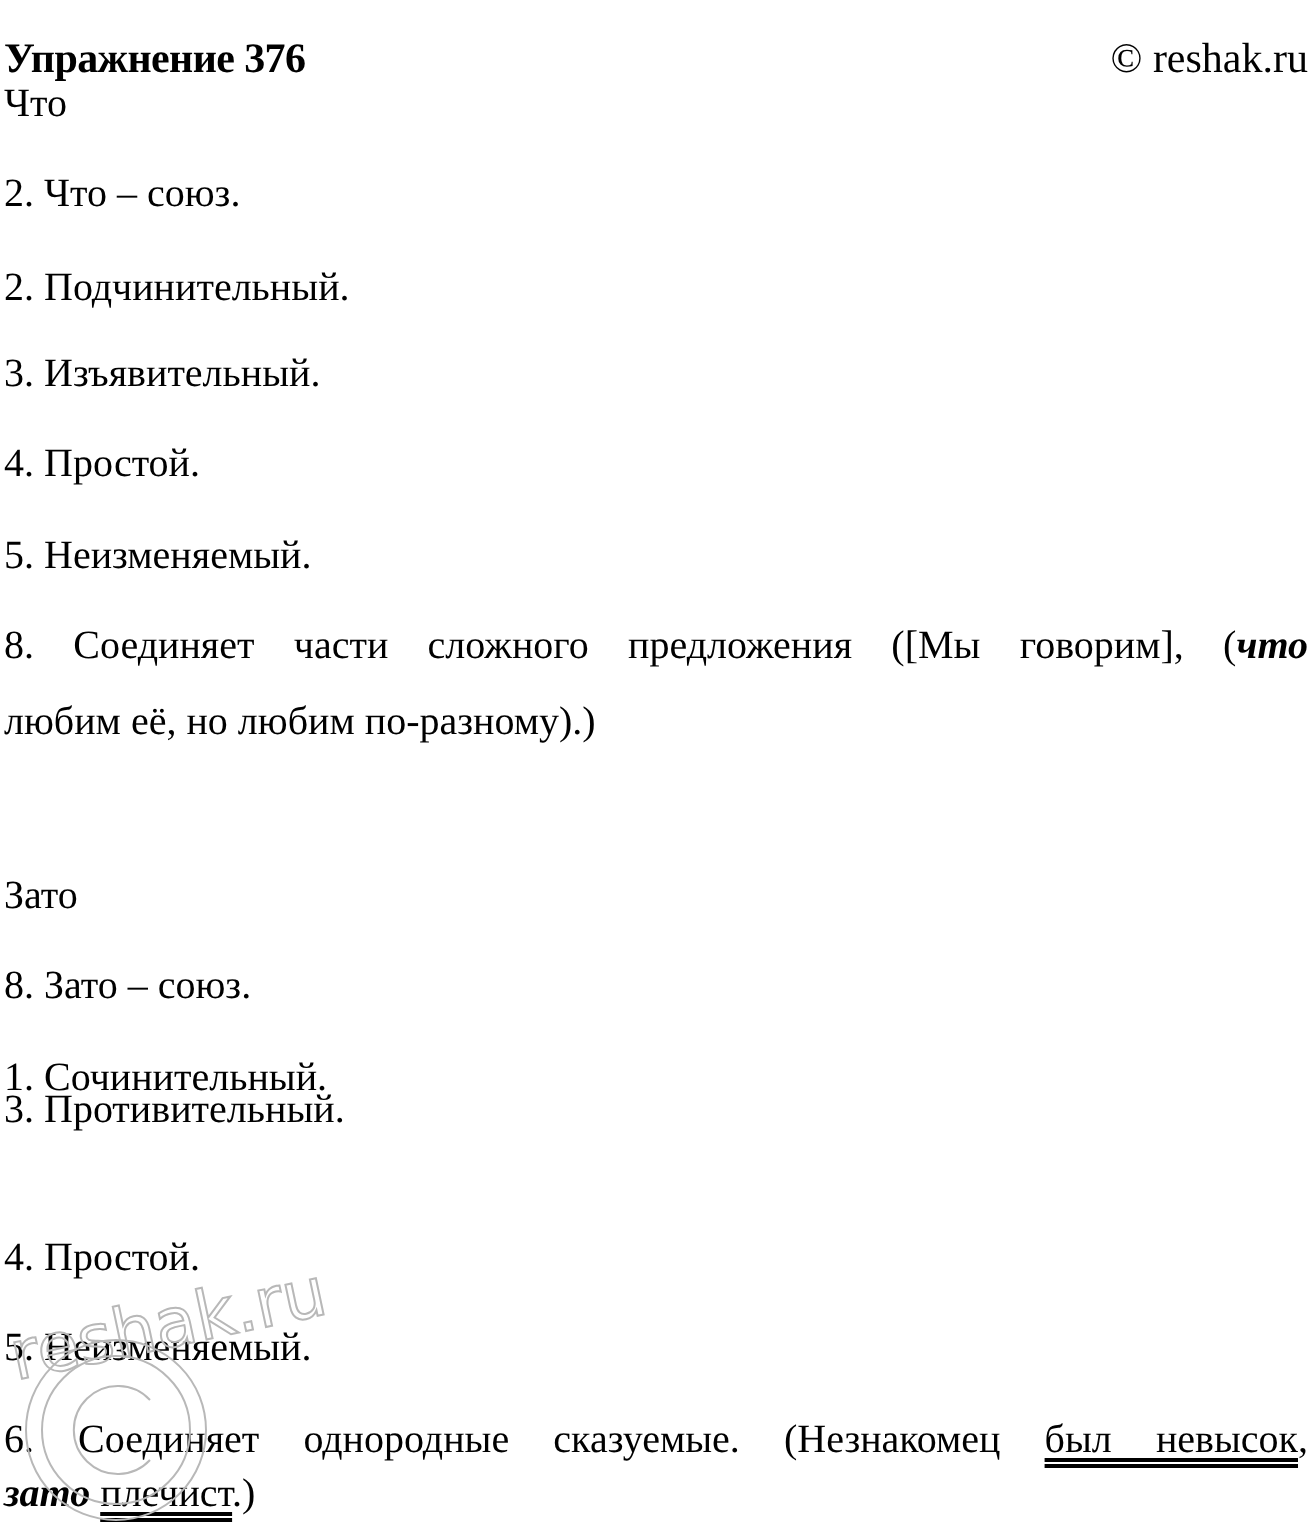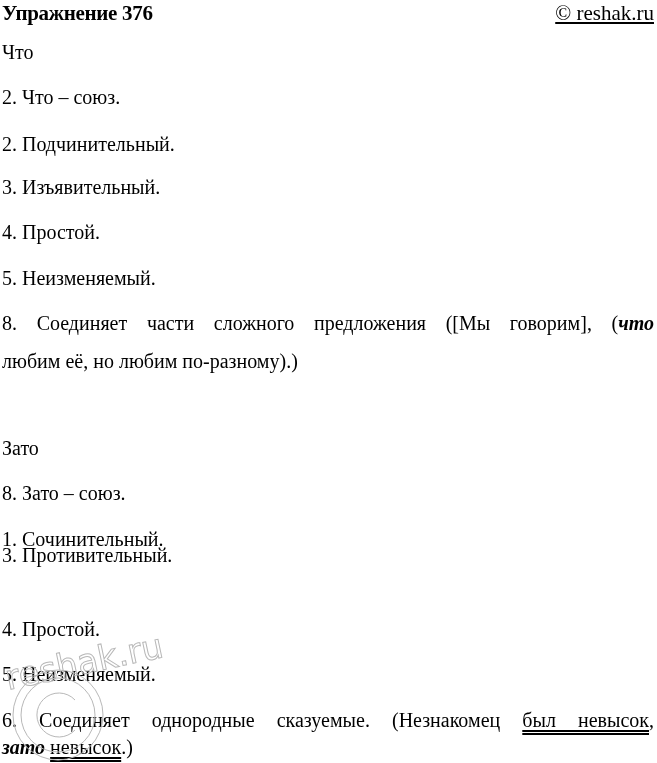--- a/index.html
+++ b/index.html
@@ -5,7 +5,7 @@
   html, body { margin:0; padding:0; background:#fff; }
   body { width:657px; height:763px; position:relative; overflow:hidden;
          font-family:"Liberation Serif", serif; color:#000; font-size:20px; }
-  .header { position:absolute; top:0; left:0; right:0; height:30px; }
+  .header { position:absolute; top:16px; left:0; right:0; height:30px; }
   .title { position:absolute; left:2px; top:1px; font-weight:bold; font-size:21px; letter-spacing:-0.3px; }
   .copy { position:absolute; right:3px; top:1px; font-size:21px;text-decoration:underline; }
   .line { position:absolute; left:2px; white-space:nowrap; }

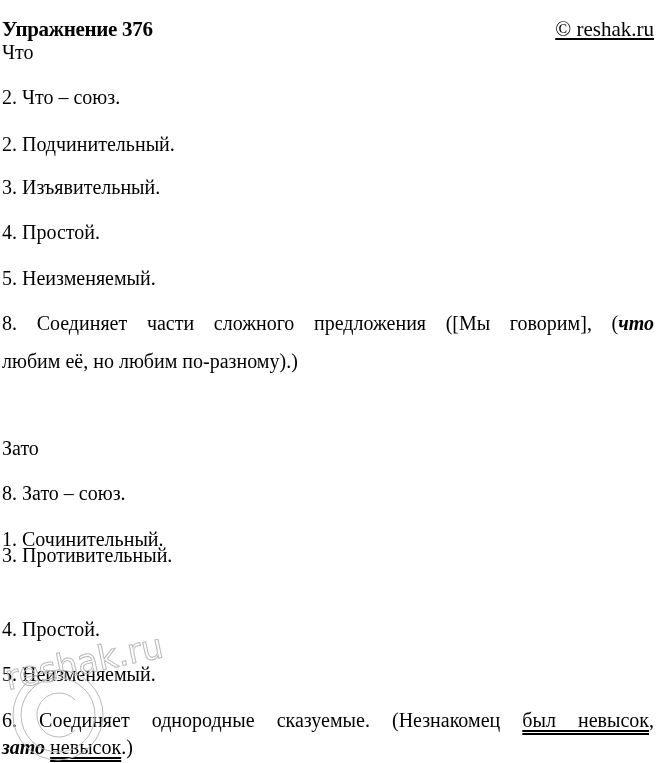--- a/index.html
+++ b/index.html
@@ -7,7 +7,7 @@
          font-family:"Liberation Serif", serif; color:#000; font-size:20px; }
   .header { position:absolute; top:16px; left:0; right:0; height:30px; }
   .title { position:absolute; left:2px; top:1px; font-weight:bold; font-size:21px; letter-spacing:-0.3px; }
-  .copy { position:absolute; right:3px; top:1px; font-size:21px;text-decoration:underline; }
+  .copy { position:absolute; right:3px; top:1px; font-size:21px; }
   .line { position:absolute; left:2px; white-space:nowrap; }
   .justify { position:absolute; left:2px; width:652px; text-align:justify; text-align-last:justify; white-space:normal; }
   .bi { font-weight:bold; font-style:italic; }

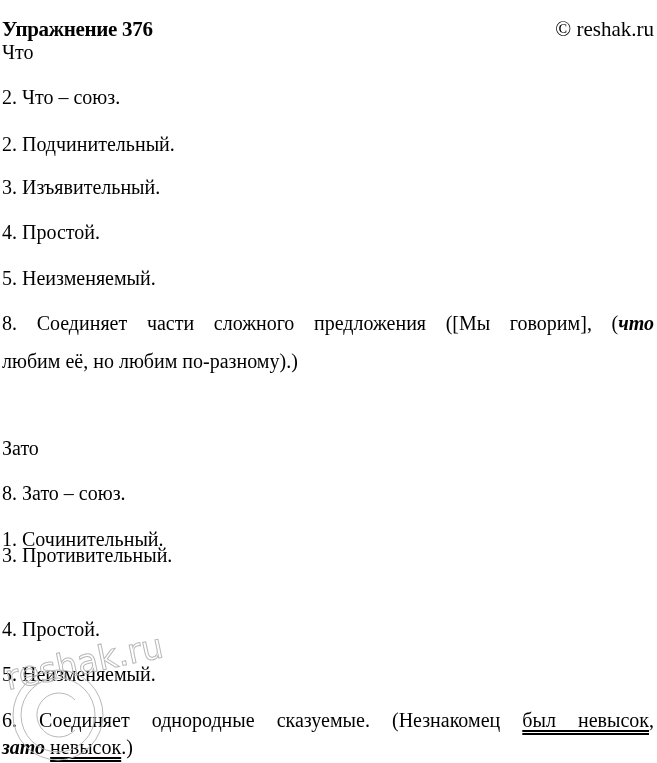--- a/index.html
+++ b/index.html
@@ -38,7 +38,7 @@
 <div class="line" style="top:618px">4. Простой.</div>
 <div class="line" style="top:663px">5. Неизменяемый.</div>
 <div class="justify" style="top:709px"><span>6. Соединяет однородные сказуемые. (Незнакомец </span><span class="dbl">был невысок</span><span>,</span></div>
-<div class="line" style="top:736px"><span class="bi">зато</span><span style="white-space:pre"> </span><span class="dbl">невысок</span><span>.)</span></div>
+<div class="line" style="top:736px"><span class="bi">зато</span><span style="white-space:pre"> </span><span class="dbl">плечист</span><span>.)</span></div>
 
 <svg class="wm" style="left:0;top:630px" width="200" height="133">
   <g fill="none" stroke="#b8b8b8" stroke-width="1">

